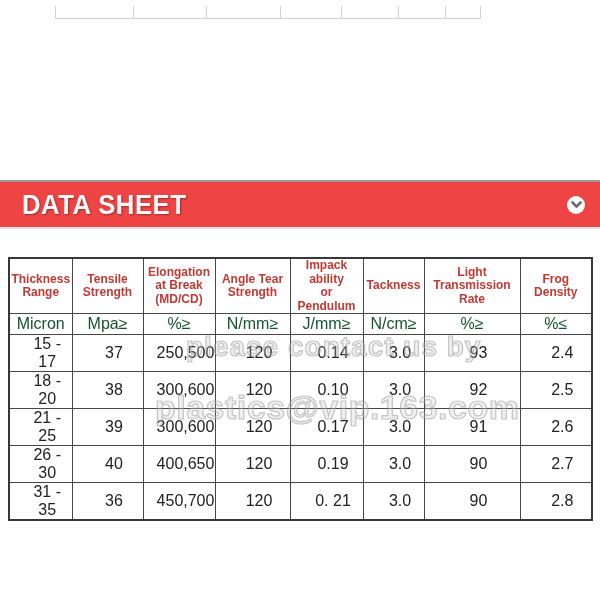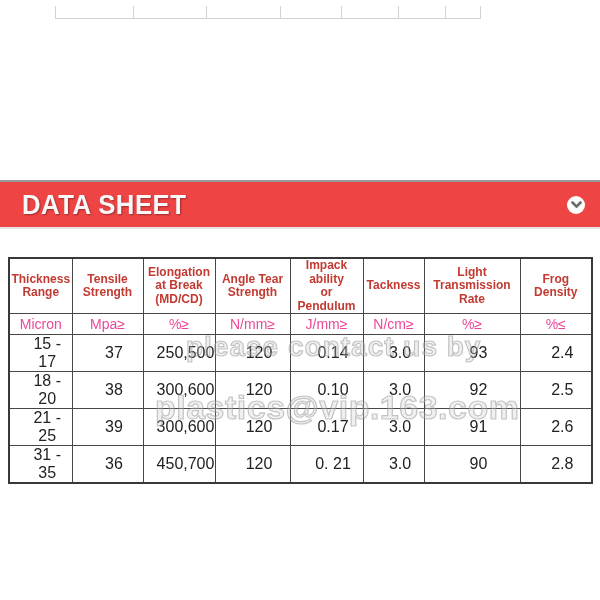--- a/index.html
+++ b/index.html
@@ -29,7 +29,7 @@
               vertical-align:middle;overflow:hidden;}
   .spec-table .hdr-row th{height:44px;color:#c23a32;font-size:12px;font-weight:700;
               line-height:13.5px;white-space:pre-line;}
-  .spec-table .unit-row th{height:20px;color:#ec4899;font-size:14px;font-weight:400;}
+  .spec-table .unit-row th{height:20px;color:#14532d;font-size:16px;font-weight:400;}
   .spec-table tbody tr{height:19.5px;}
   .spec-table tbody td{color:#222222;font-size:16px;padding-left:13px;}
 

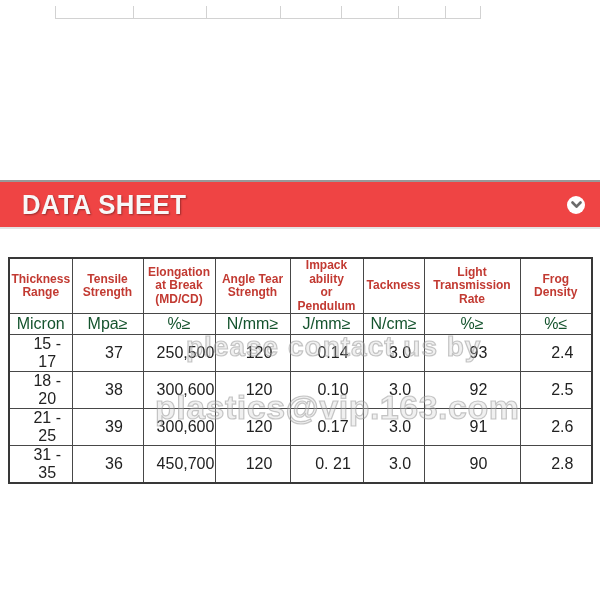--- a/index.html
+++ b/index.html
@@ -141,6 +141,16 @@
           <td>2.6</td>
         </tr>
         <tr>
+          <td>26 - 30</td>
+          <td>40</td>
+          <td>400,650</td>
+          <td>120</td>
+          <td>0.19</td>
+          <td>3.0</td>
+          <td>90</td>
+          <td>2.7</td>
+        </tr>
+        <tr>
           <td>31 - 35</td>
           <td>36</td>
           <td>450,700</td>

